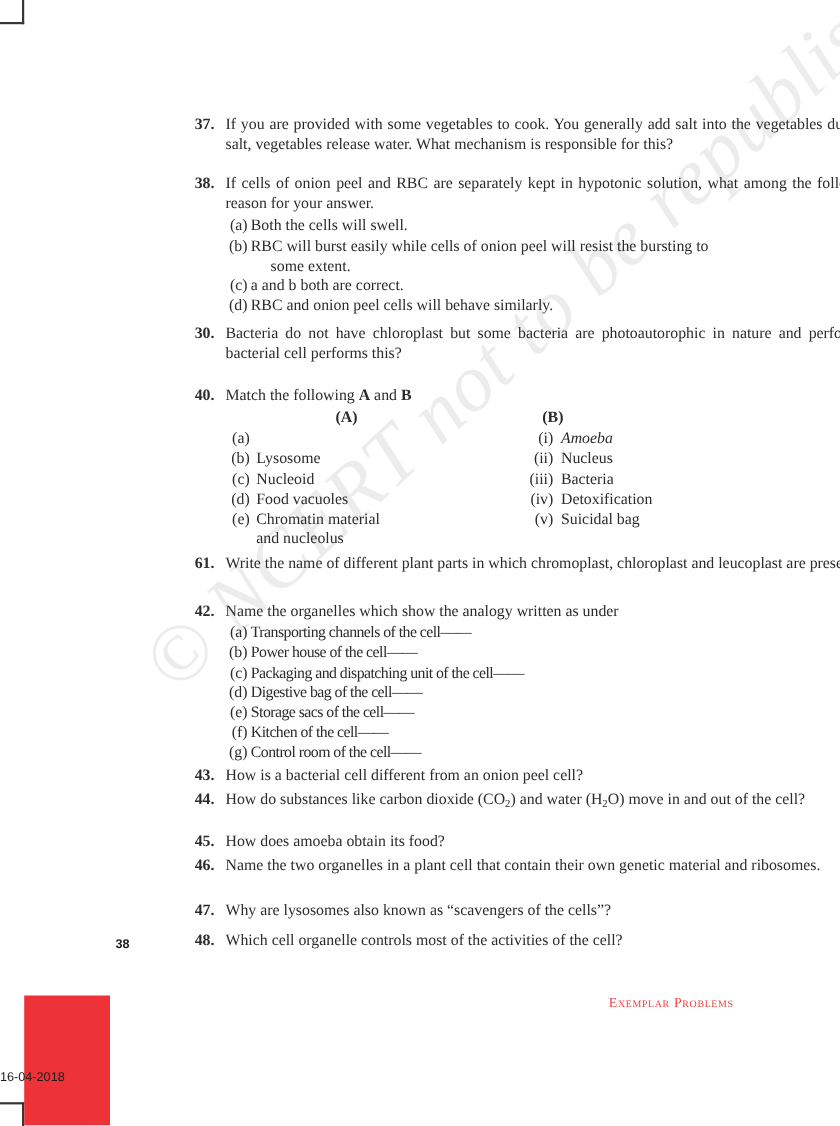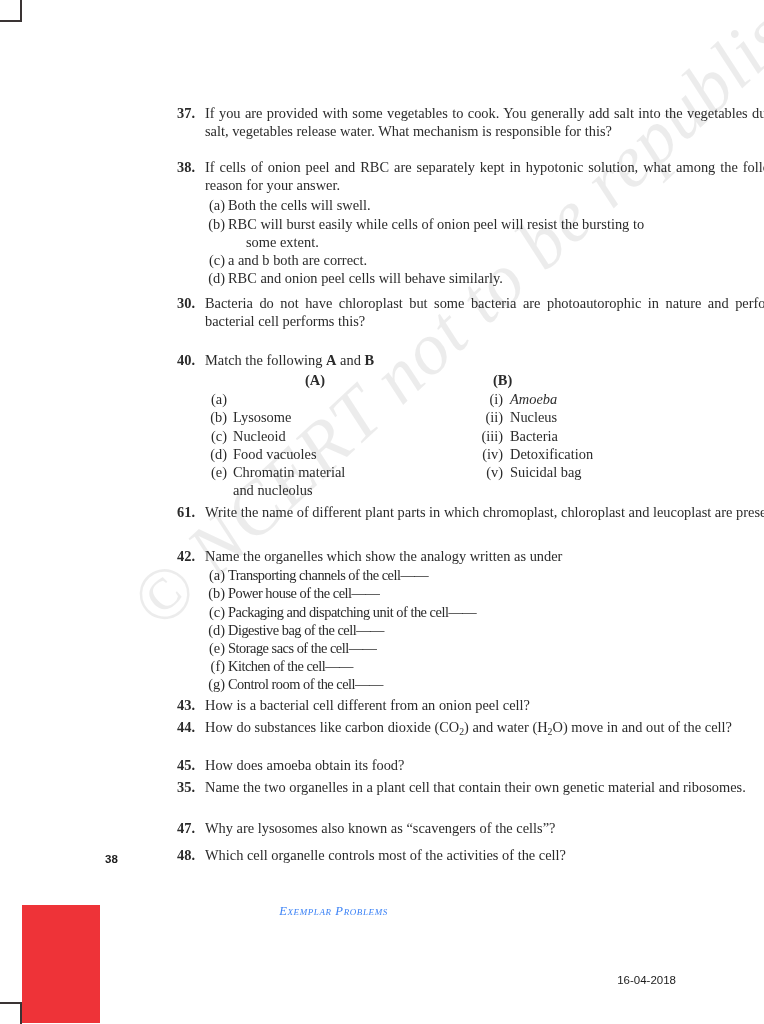--- a/index.html
+++ b/index.html
@@ -336,7 +336,7 @@
   </div>
 
   <div class="qblock" style="position:absolute; left:0; top:778px; width:764px;">
-    <span class="qnum">35.</span>
+    <span class="qnum">46.</span>
     <span class="qtext">Name the two organelles in a plant cell that contain their own genetic material and ribosomes.</span>
   </div>
 

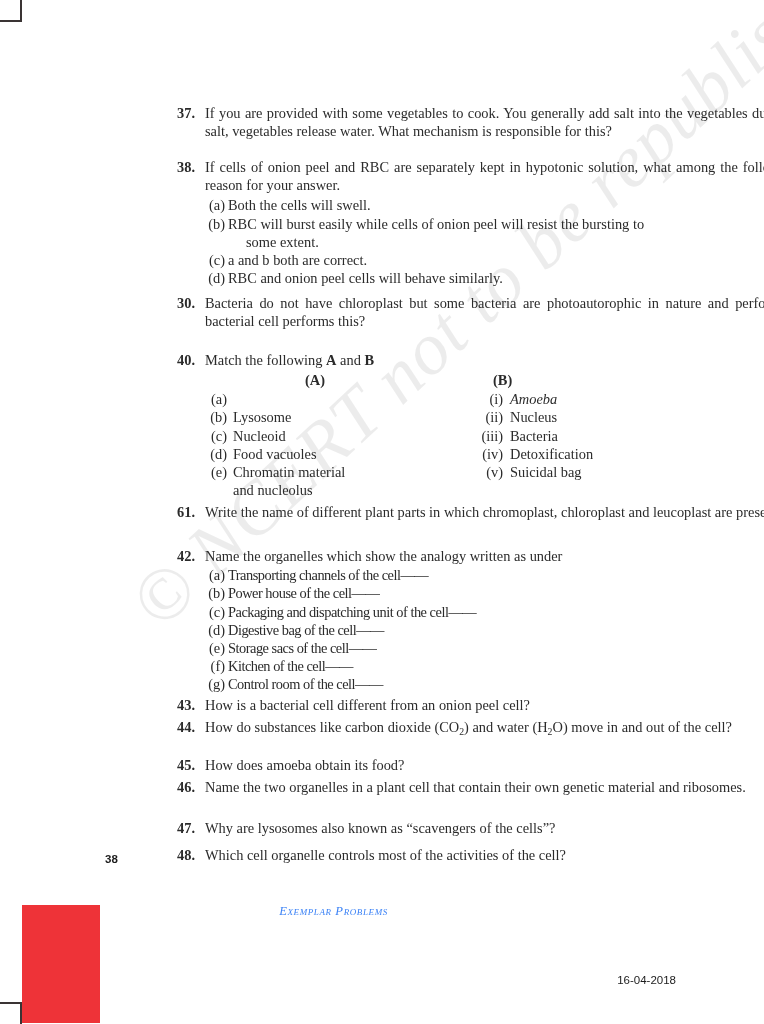--- a/index.html
+++ b/index.html
@@ -166,13 +166,12 @@
     left: 0;
     top: 904px;
     width: 667px;
-    text-align: center;
+    text-align: right;
     font-family: "Liberation Serif", serif;
-    font-style: italic;
     font-variant: small-caps;
     font-size: 12.6px;
     letter-spacing: 0.6px;
-    color: #3b82f6;
+    color: #ef4444;
     z-index: 3;
   }
   #footer-date {

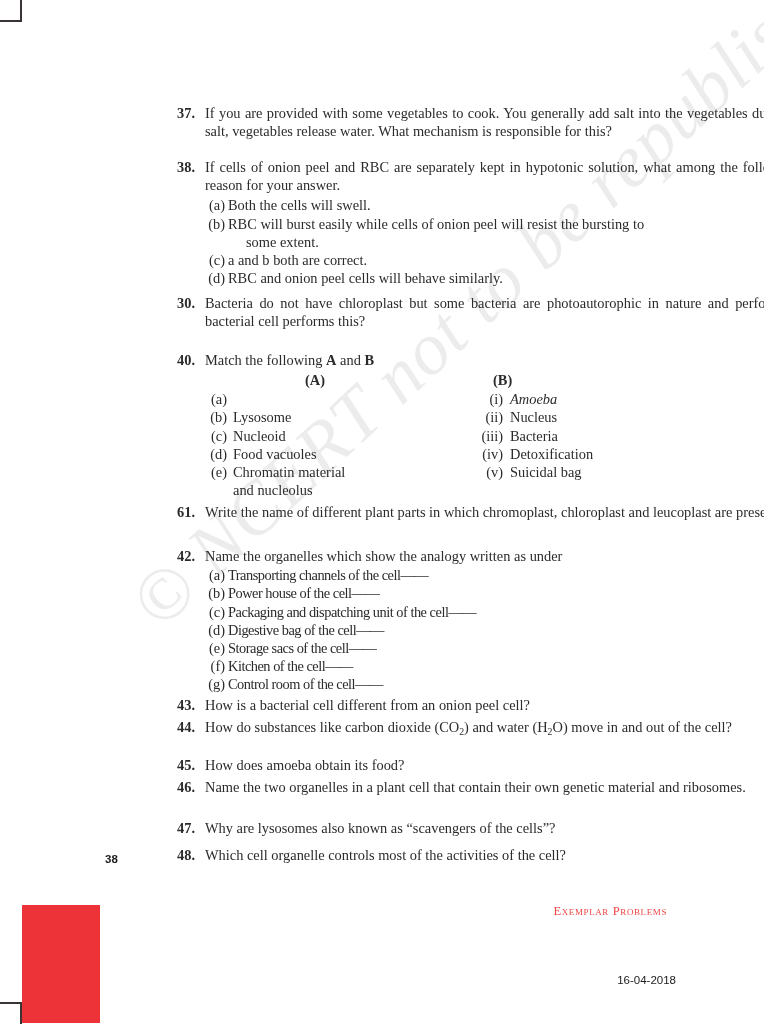--- a/index.html
+++ b/index.html
@@ -179,7 +179,7 @@
     left: 0;
     top: 974px;
     width: 676px;
-    text-align: right;
+    text-align: left;
     font-family: "Liberation Sans", sans-serif;
     font-size: 11.5px;
     color: #1c1c1c;

